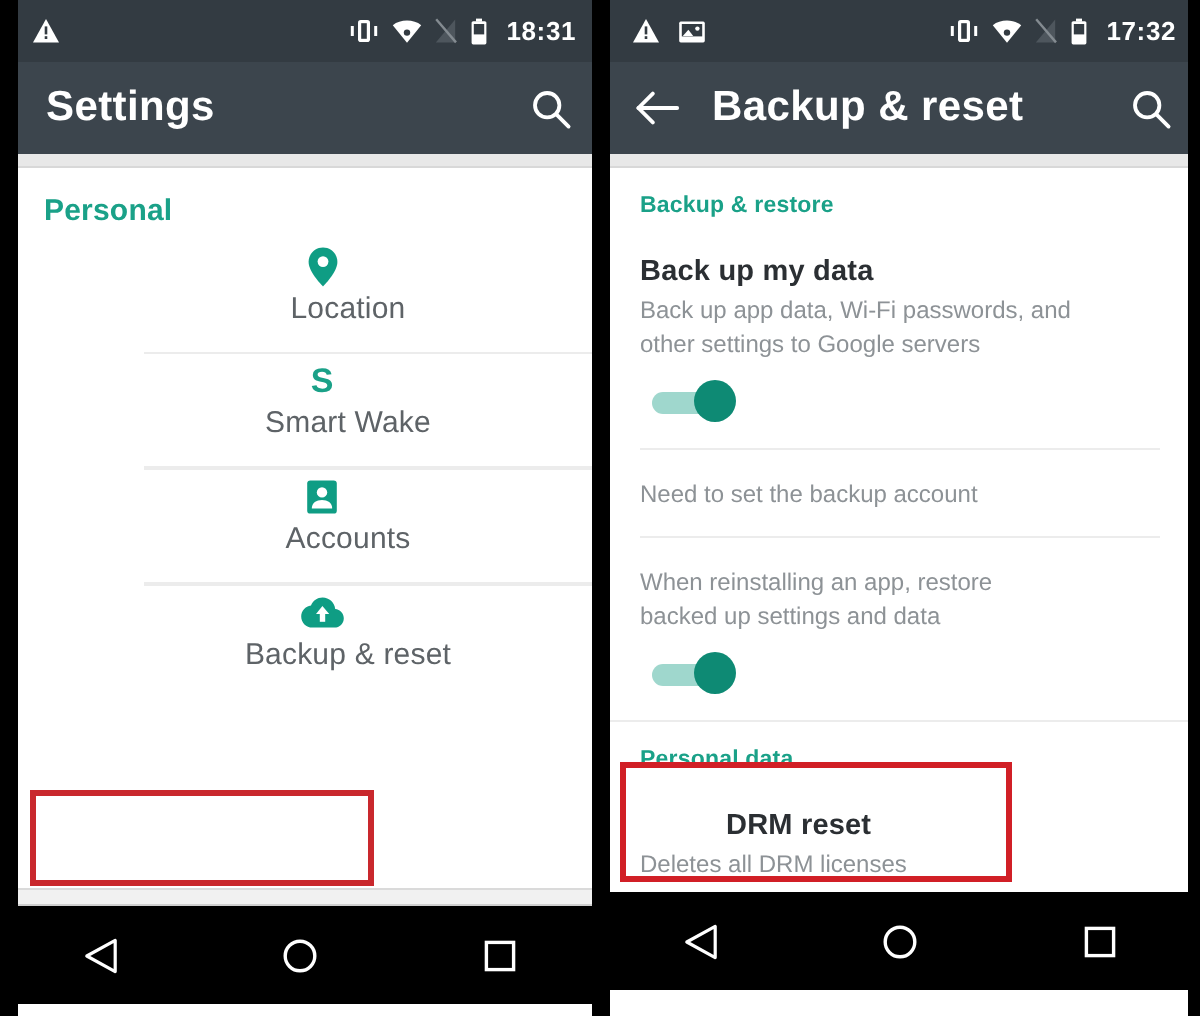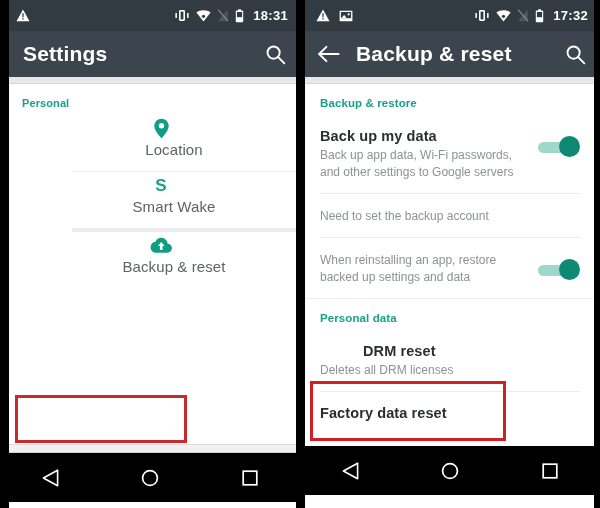--- a/index.html
+++ b/index.html
@@ -53,7 +53,7 @@
   .right-phone .content{height:362px;}
 
   .section-head{
-    color:#1aa188;font-size:11px;font-weight:bold;
+    color:#1aa188;font-size:15px;font-weight:bold;
     padding:13px 0 6px 22px;letter-spacing:.1px;
   }
   .right-phone .section-head{padding-left:20px;font-size:11.5px;}

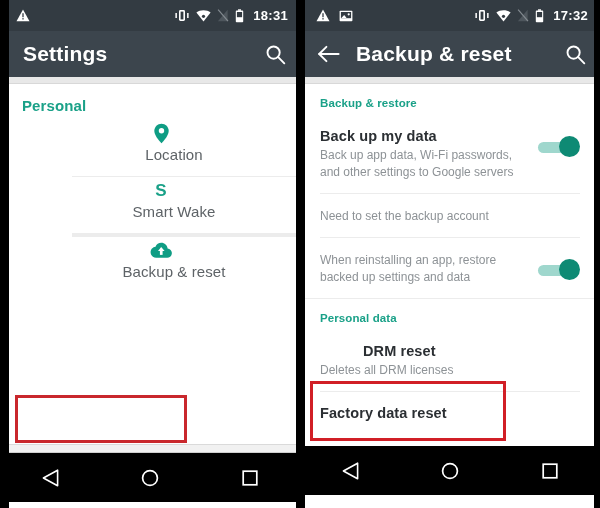--- a/index.html
+++ b/index.html
@@ -66,7 +66,7 @@
   .sletter{color:#1aa188;font-weight:bold;font-size:17px;line-height:1;}
 
   
-  .rrow{position:relative;display:flex;align-items:flex-start;padding:12px 20px 12px 20px;box-sizing:border-box;}
+  .rrow{position:relative;display:flex;align-items:flex-start;padding:12px 20px 12px 20px;box-sizing:border-box;flex-direction:column;}
   .rrow .txt{flex:1 1 auto;}
   .rtitle{font-size:14.5px;color:#2b2f33;font-weight:bold;letter-spacing:.1px;line-height:1.25;}
   .rsub{font-size:12px;color:#8d9296;line-height:1.42;margin-top:2px;max-width:218px;}

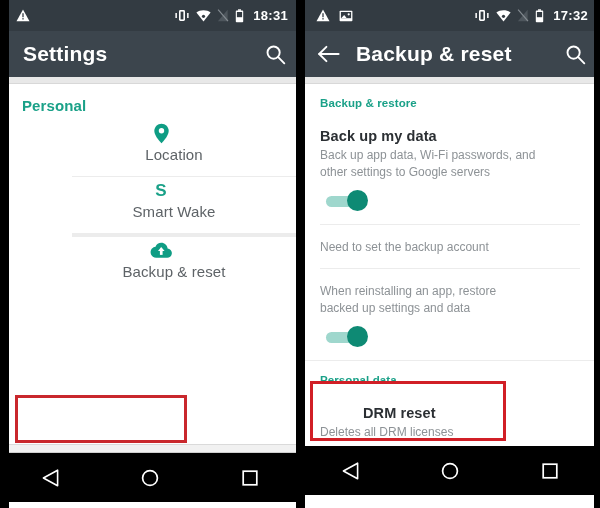--- a/index.html
+++ b/index.html
@@ -166,6 +166,16 @@
 
         <div class="ldiv"></div>
 
+        <div class="lrow">
+          <span class="ic">
+            <svg width="18" height="19" viewBox="0 0 18 19">
+              <rect x="1.6" y="1.2" width="14.8" height="16.6" rx="1.6" fill="#0f9d84"></rect>
+              <circle cx="9" cy="7.2" r="2.6" fill="#ffffff"></circle>
+              <path d="M3.9 15.3 C3.9 12.4 6.2 11.0 9 11.0 C11.8 11.0 14.1 12.4 14.1 15.3 Z" fill="#ffffff"></path>
+            </svg>
+          </span>
+          <span class="lbl">Accounts</span>
+        </div>
         <div class="ldiv"></div>
 
         <div class="ldiv"></div>

